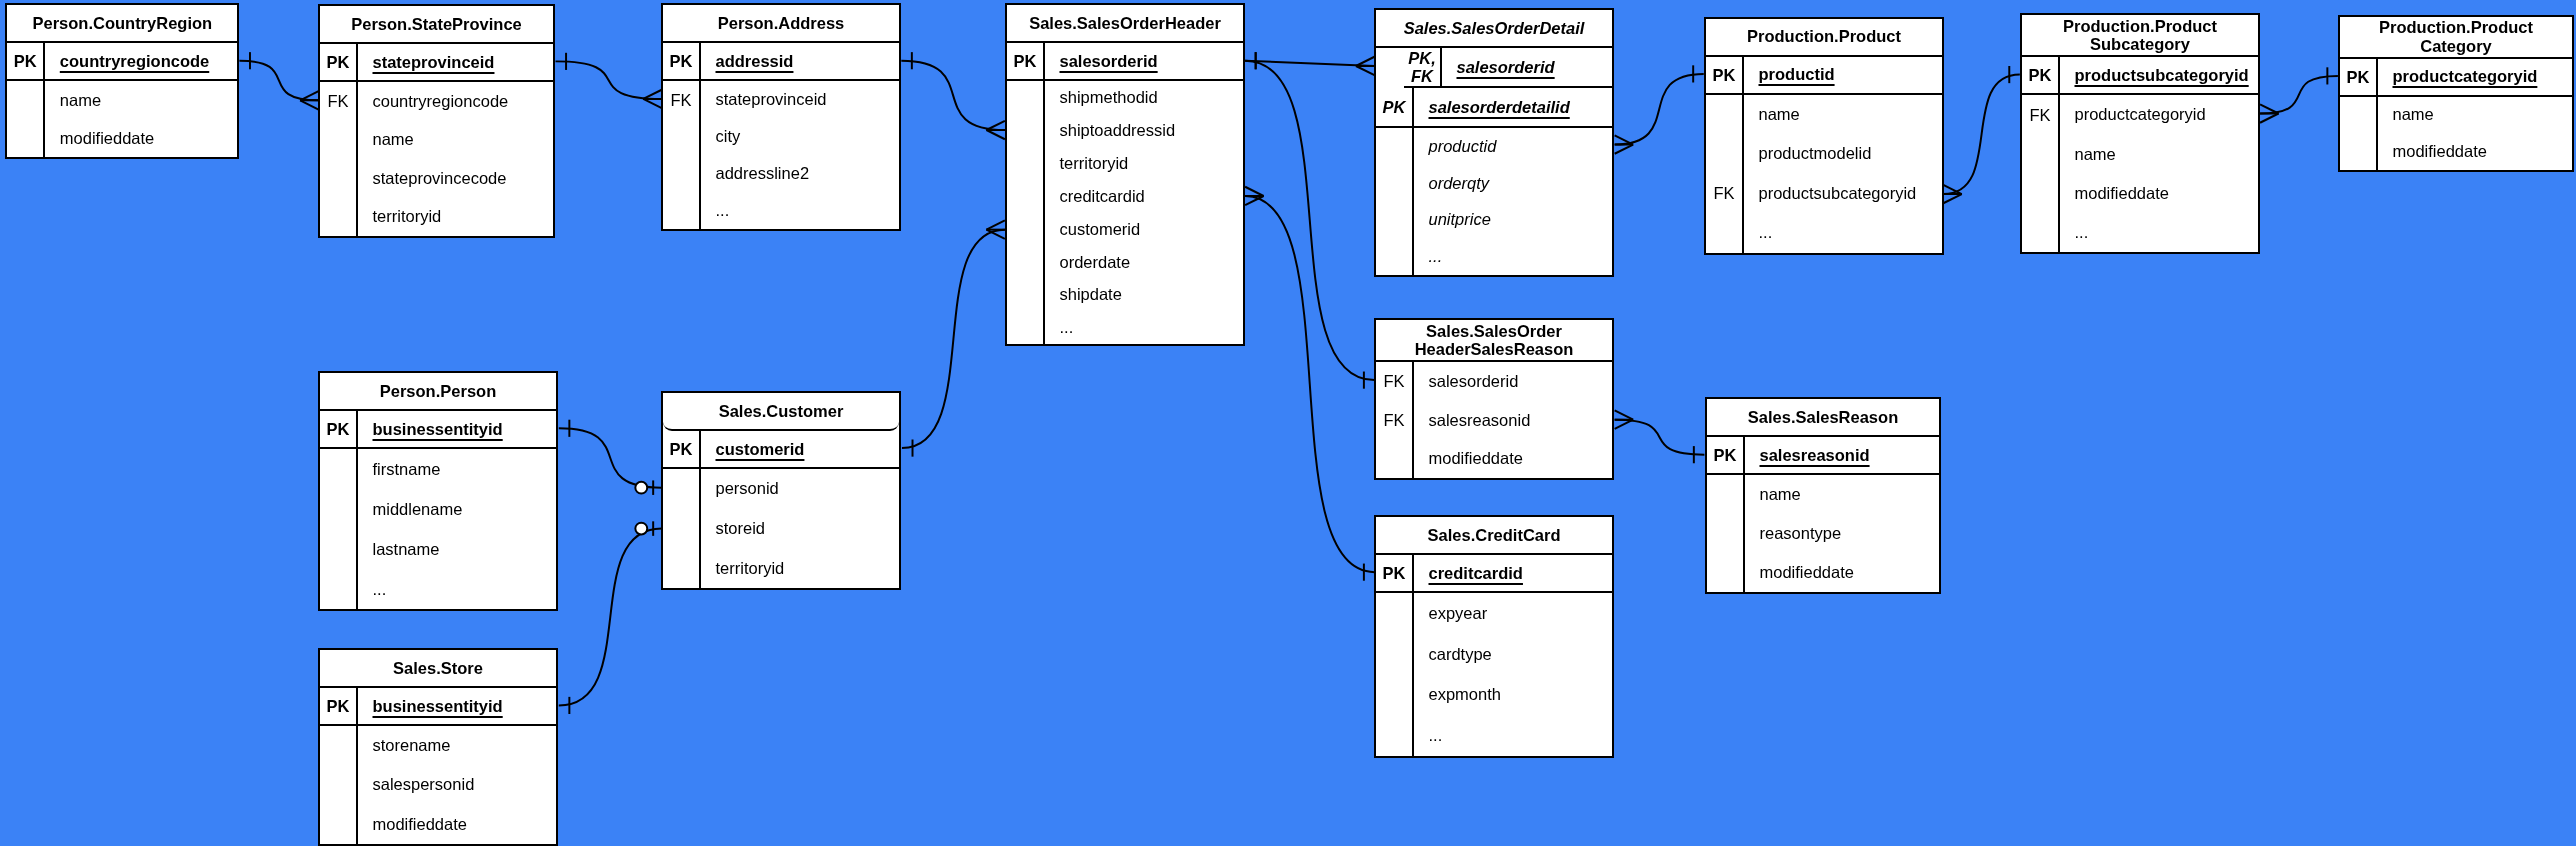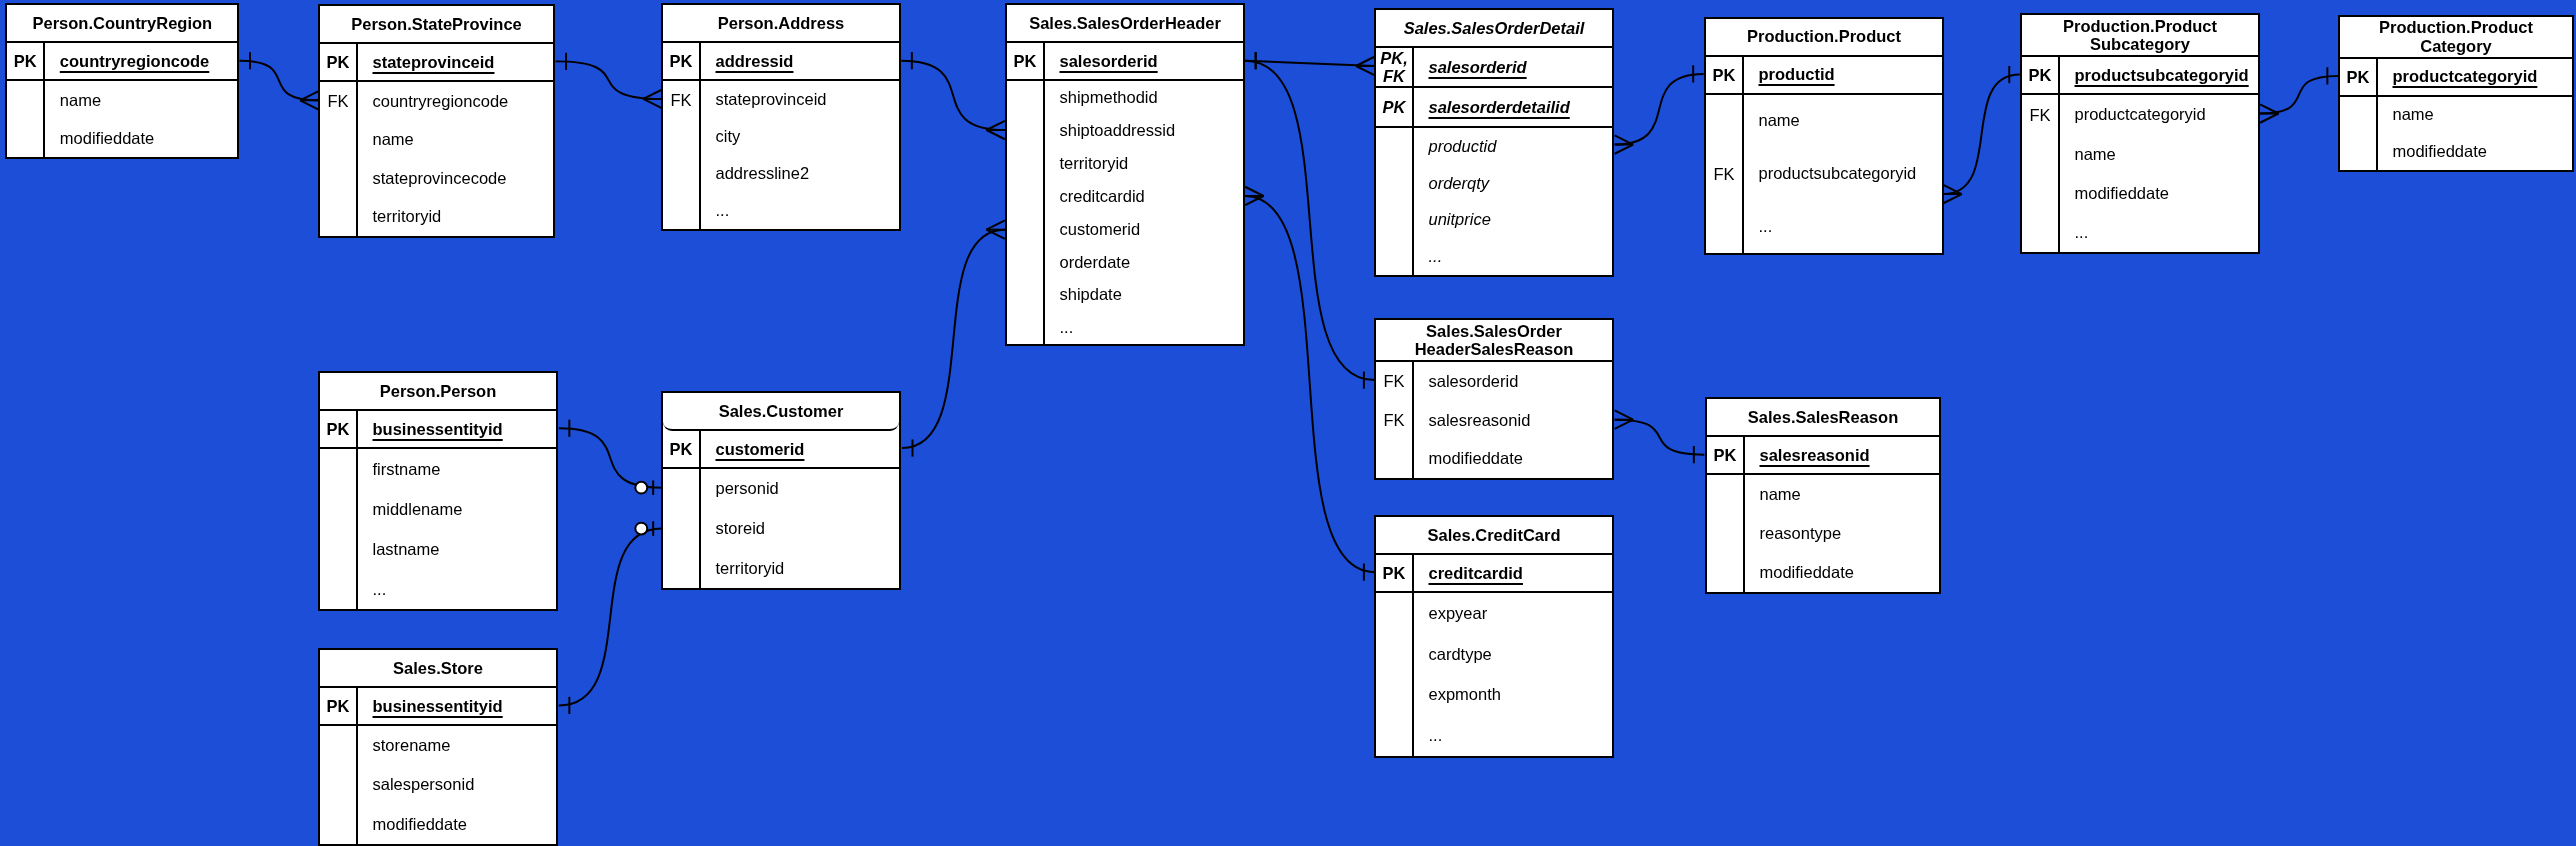--- a/index.html
+++ b/index.html
@@ -7,7 +7,7 @@
     position: relative;
     width: 2576px;
     height: 846px;
-    background: #1d4ed8;
+    background: #3b82f6;
     overflow: hidden;
     font-family: "Liberation Sans", sans-serif;
   }

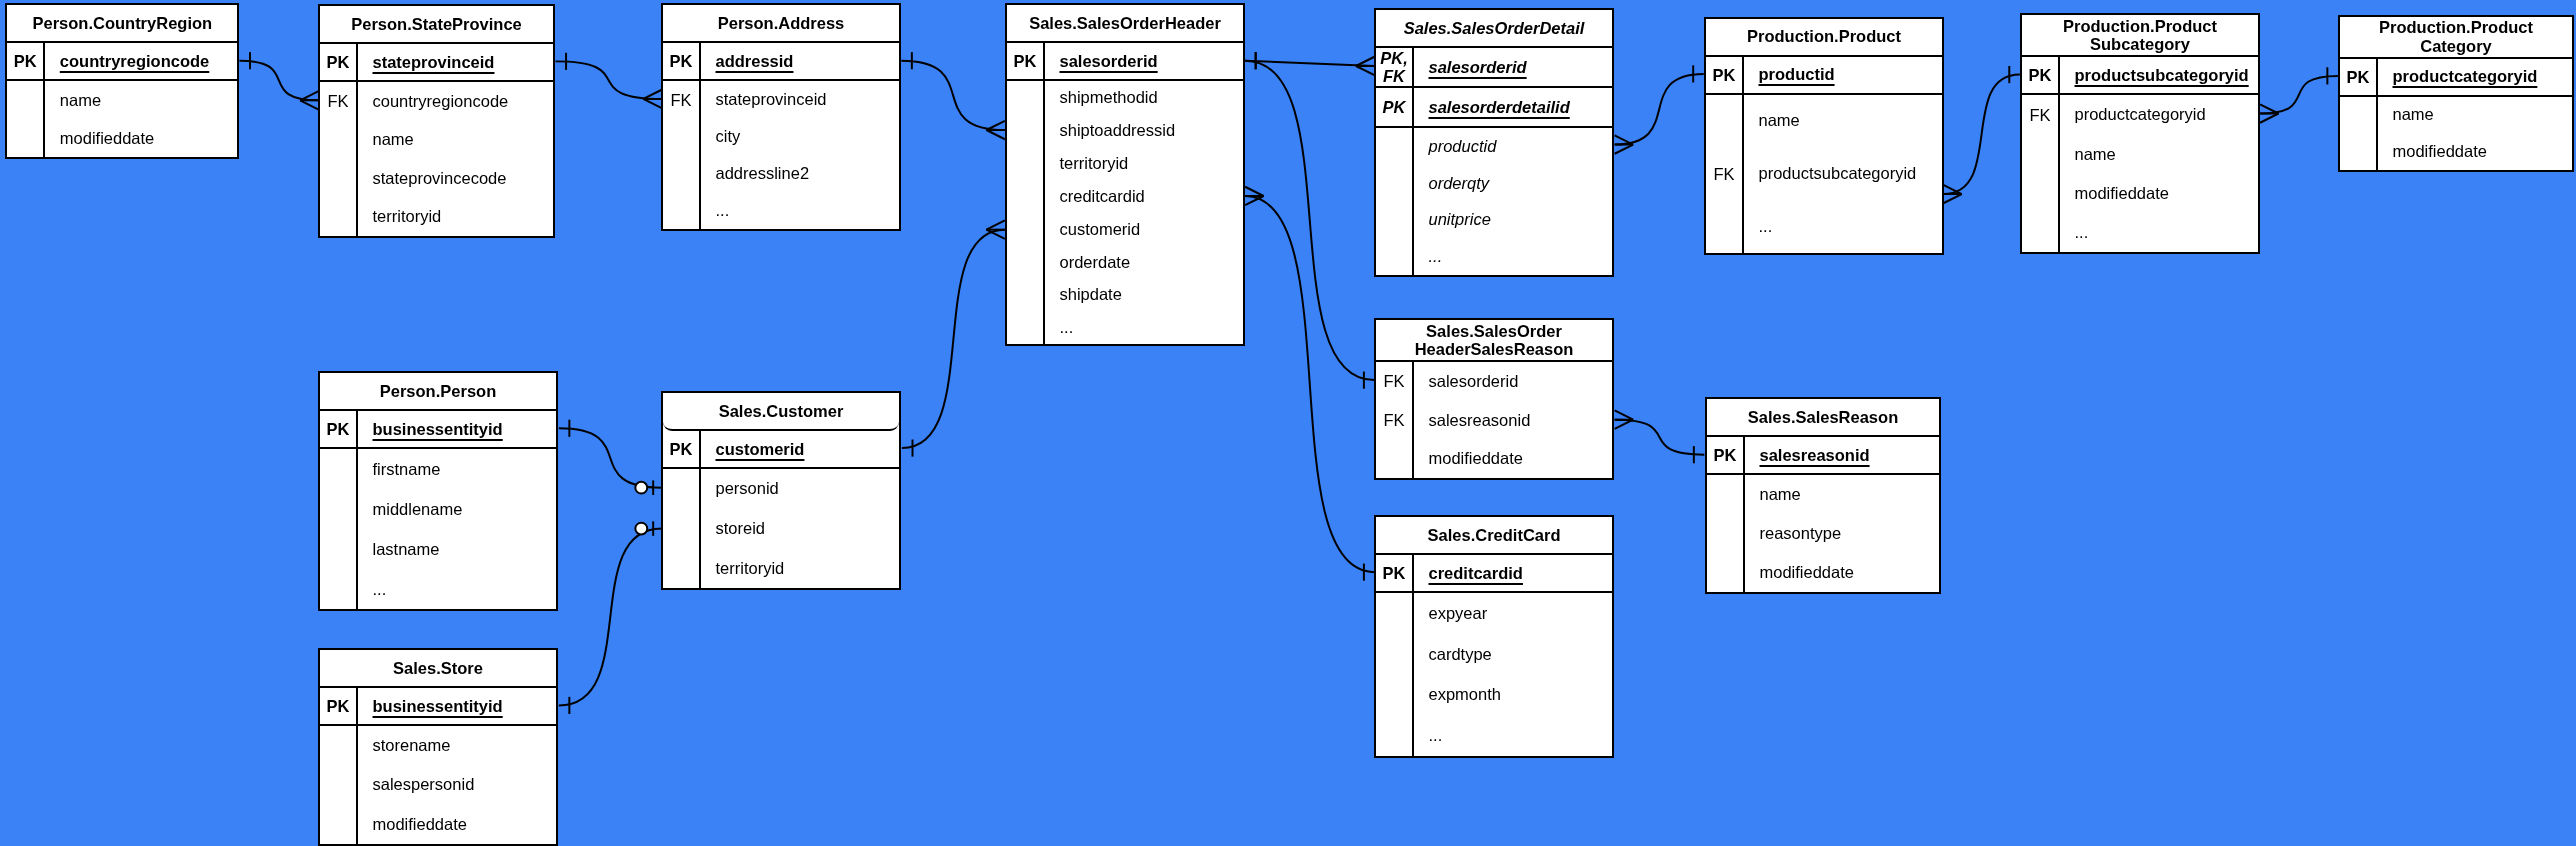--- a/index.html
+++ b/index.html
@@ -383,7 +383,7 @@
           <div>Sales.SalesOrderDetail</div>
         </div>
         <div class="er-rows">
-          <div class="er-row key-row" style="height: 38px;">
+          <div class="er-row key-row" style="height: 38px; margin-left: 28px;">
             <div class="key-cell pk-key">PK,
 FK</div>
             <div class="name-cell">

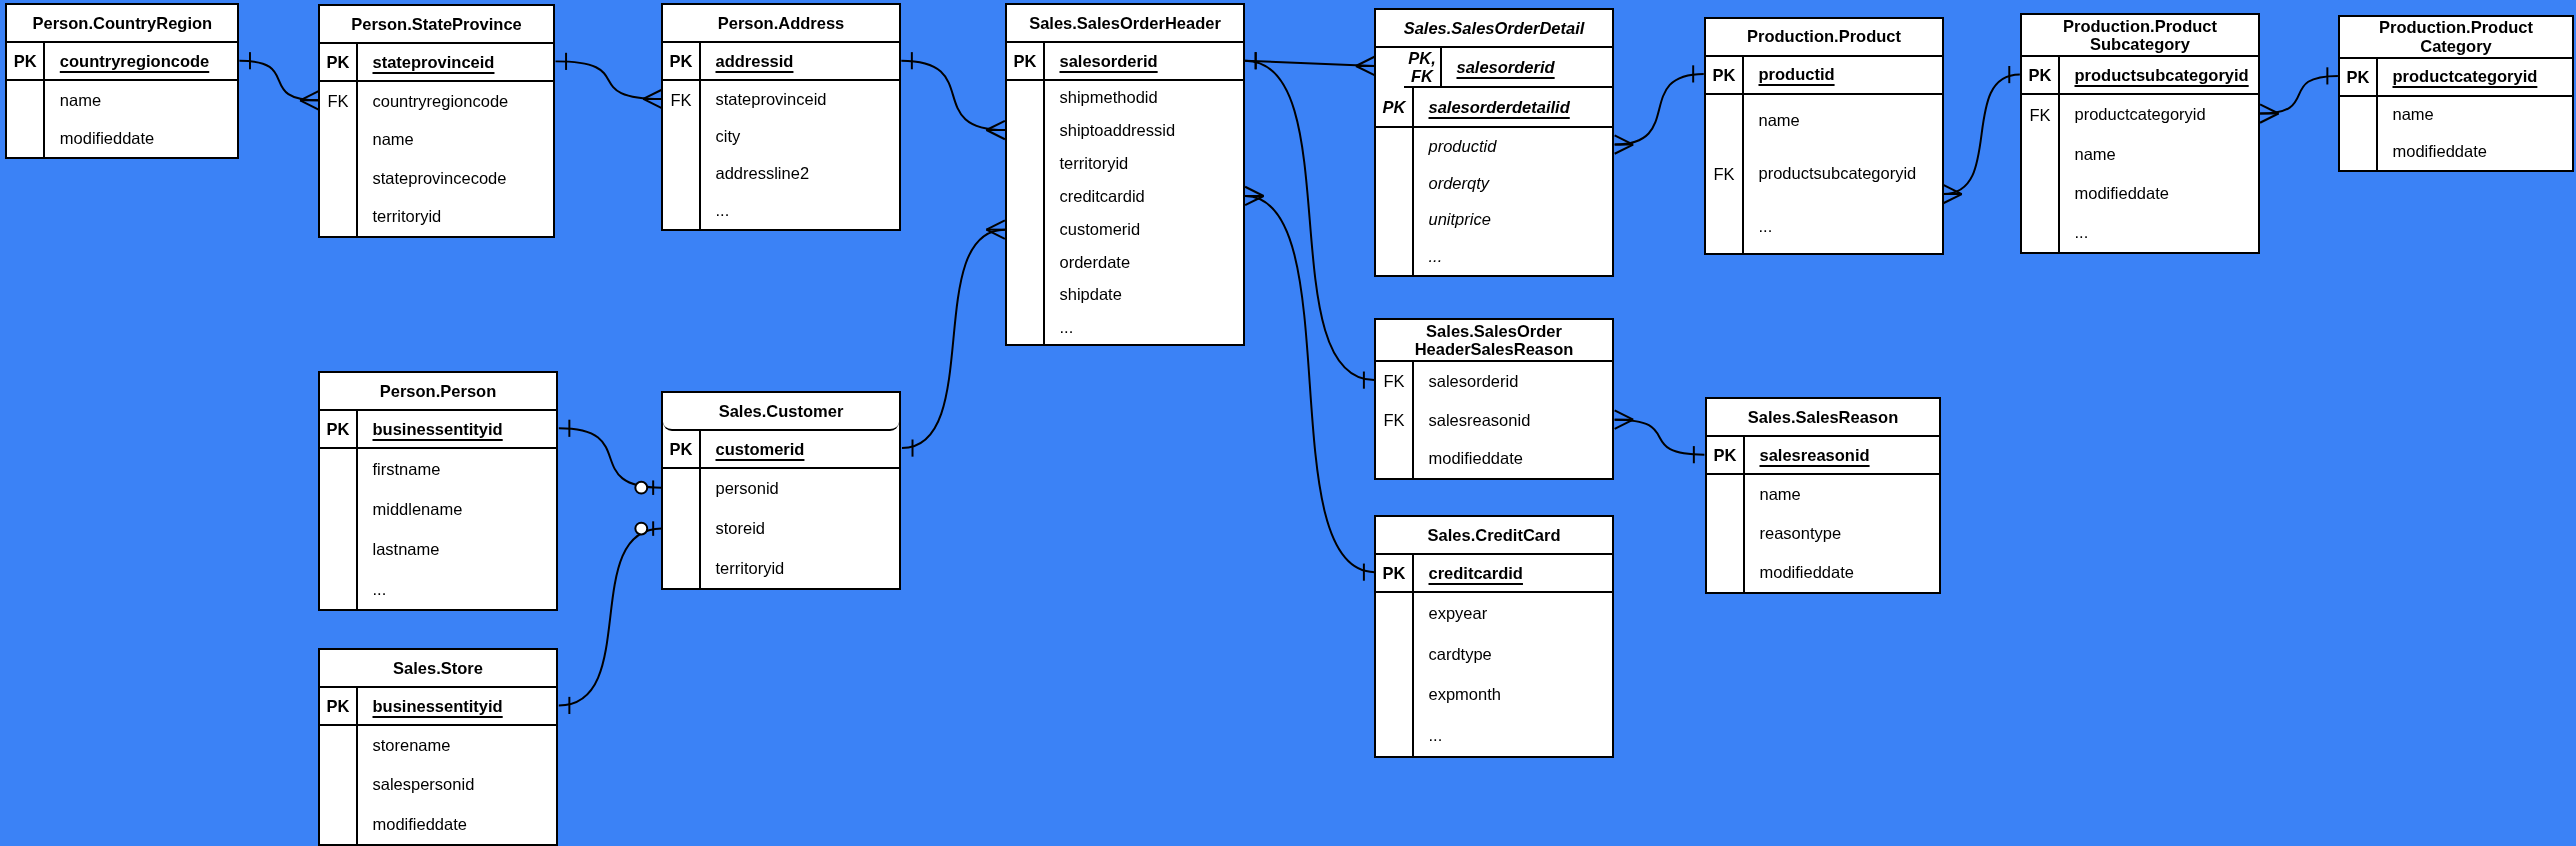--- a/index.html
+++ b/index.html
@@ -440,6 +440,12 @@
             </div>
           </div>
           <div class="er-row body-row">
+            <div class="key-cell"></div>
+            <div class="name-cell">
+              <span>productmodelid</span>
+            </div>
+          </div>
+          <div class="er-row body-row">
             <div class="key-cell">FK</div>
             <div class="name-cell">
               <span>productsubcategoryid</span>

